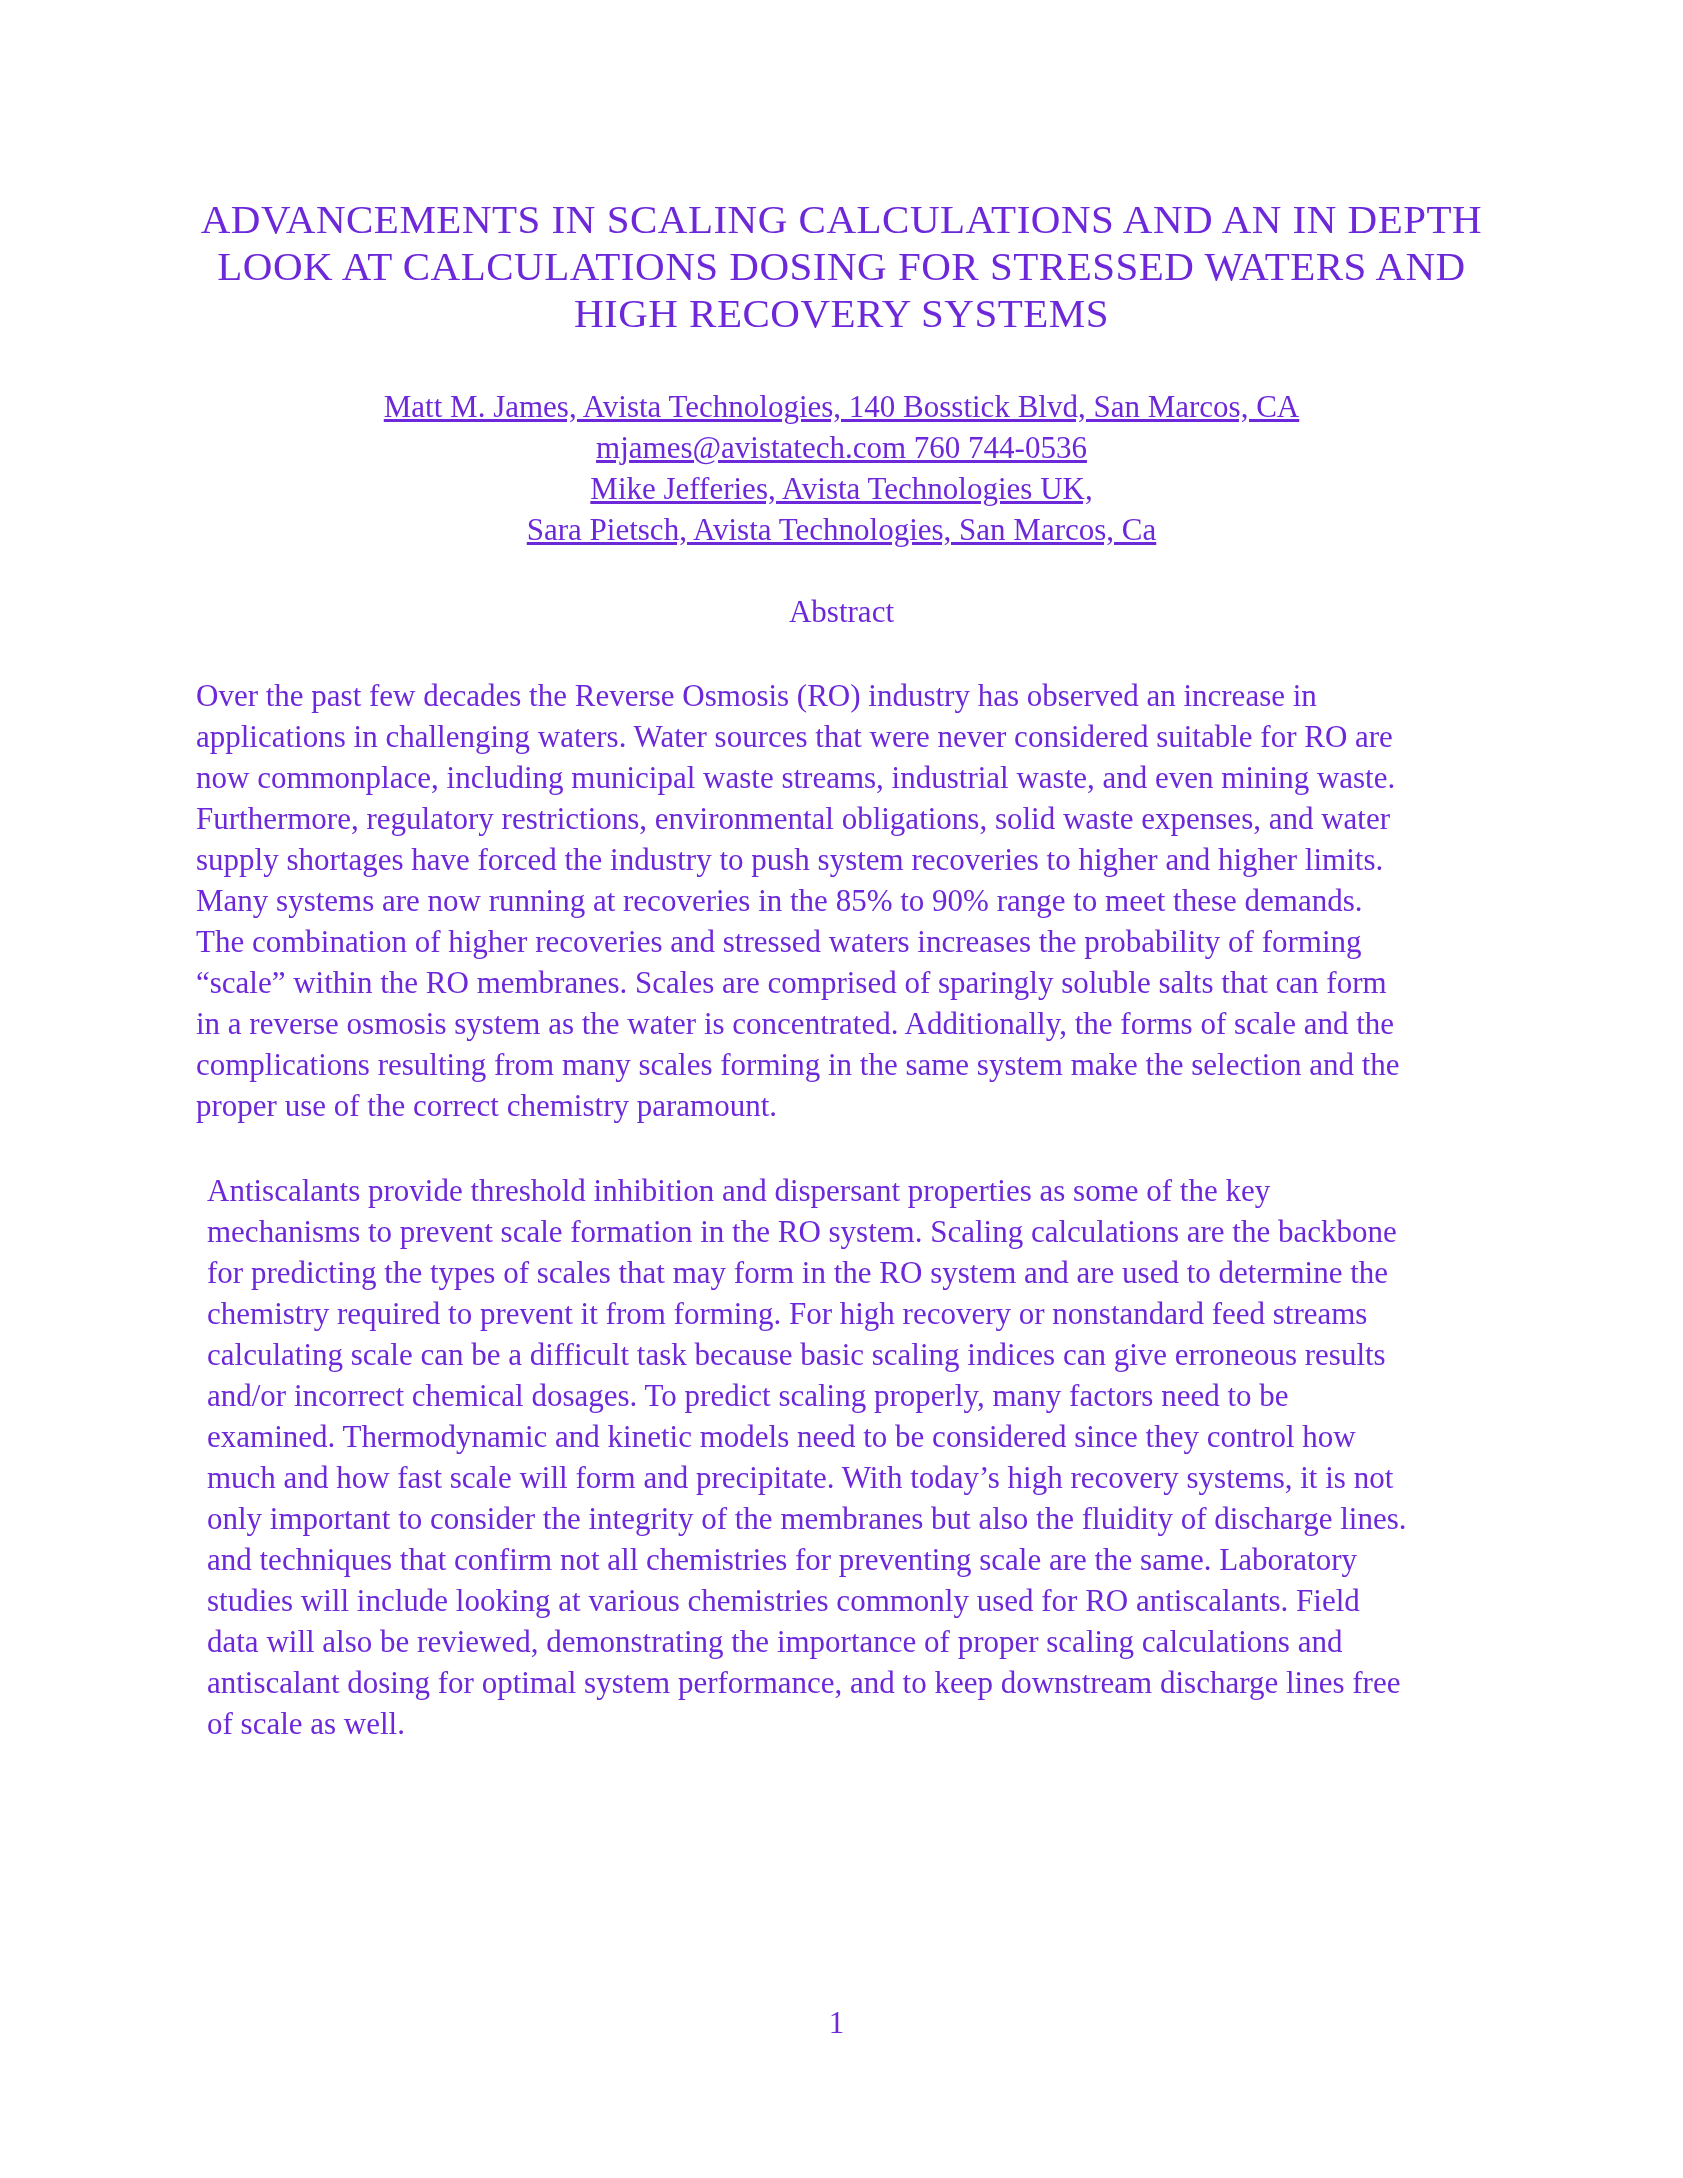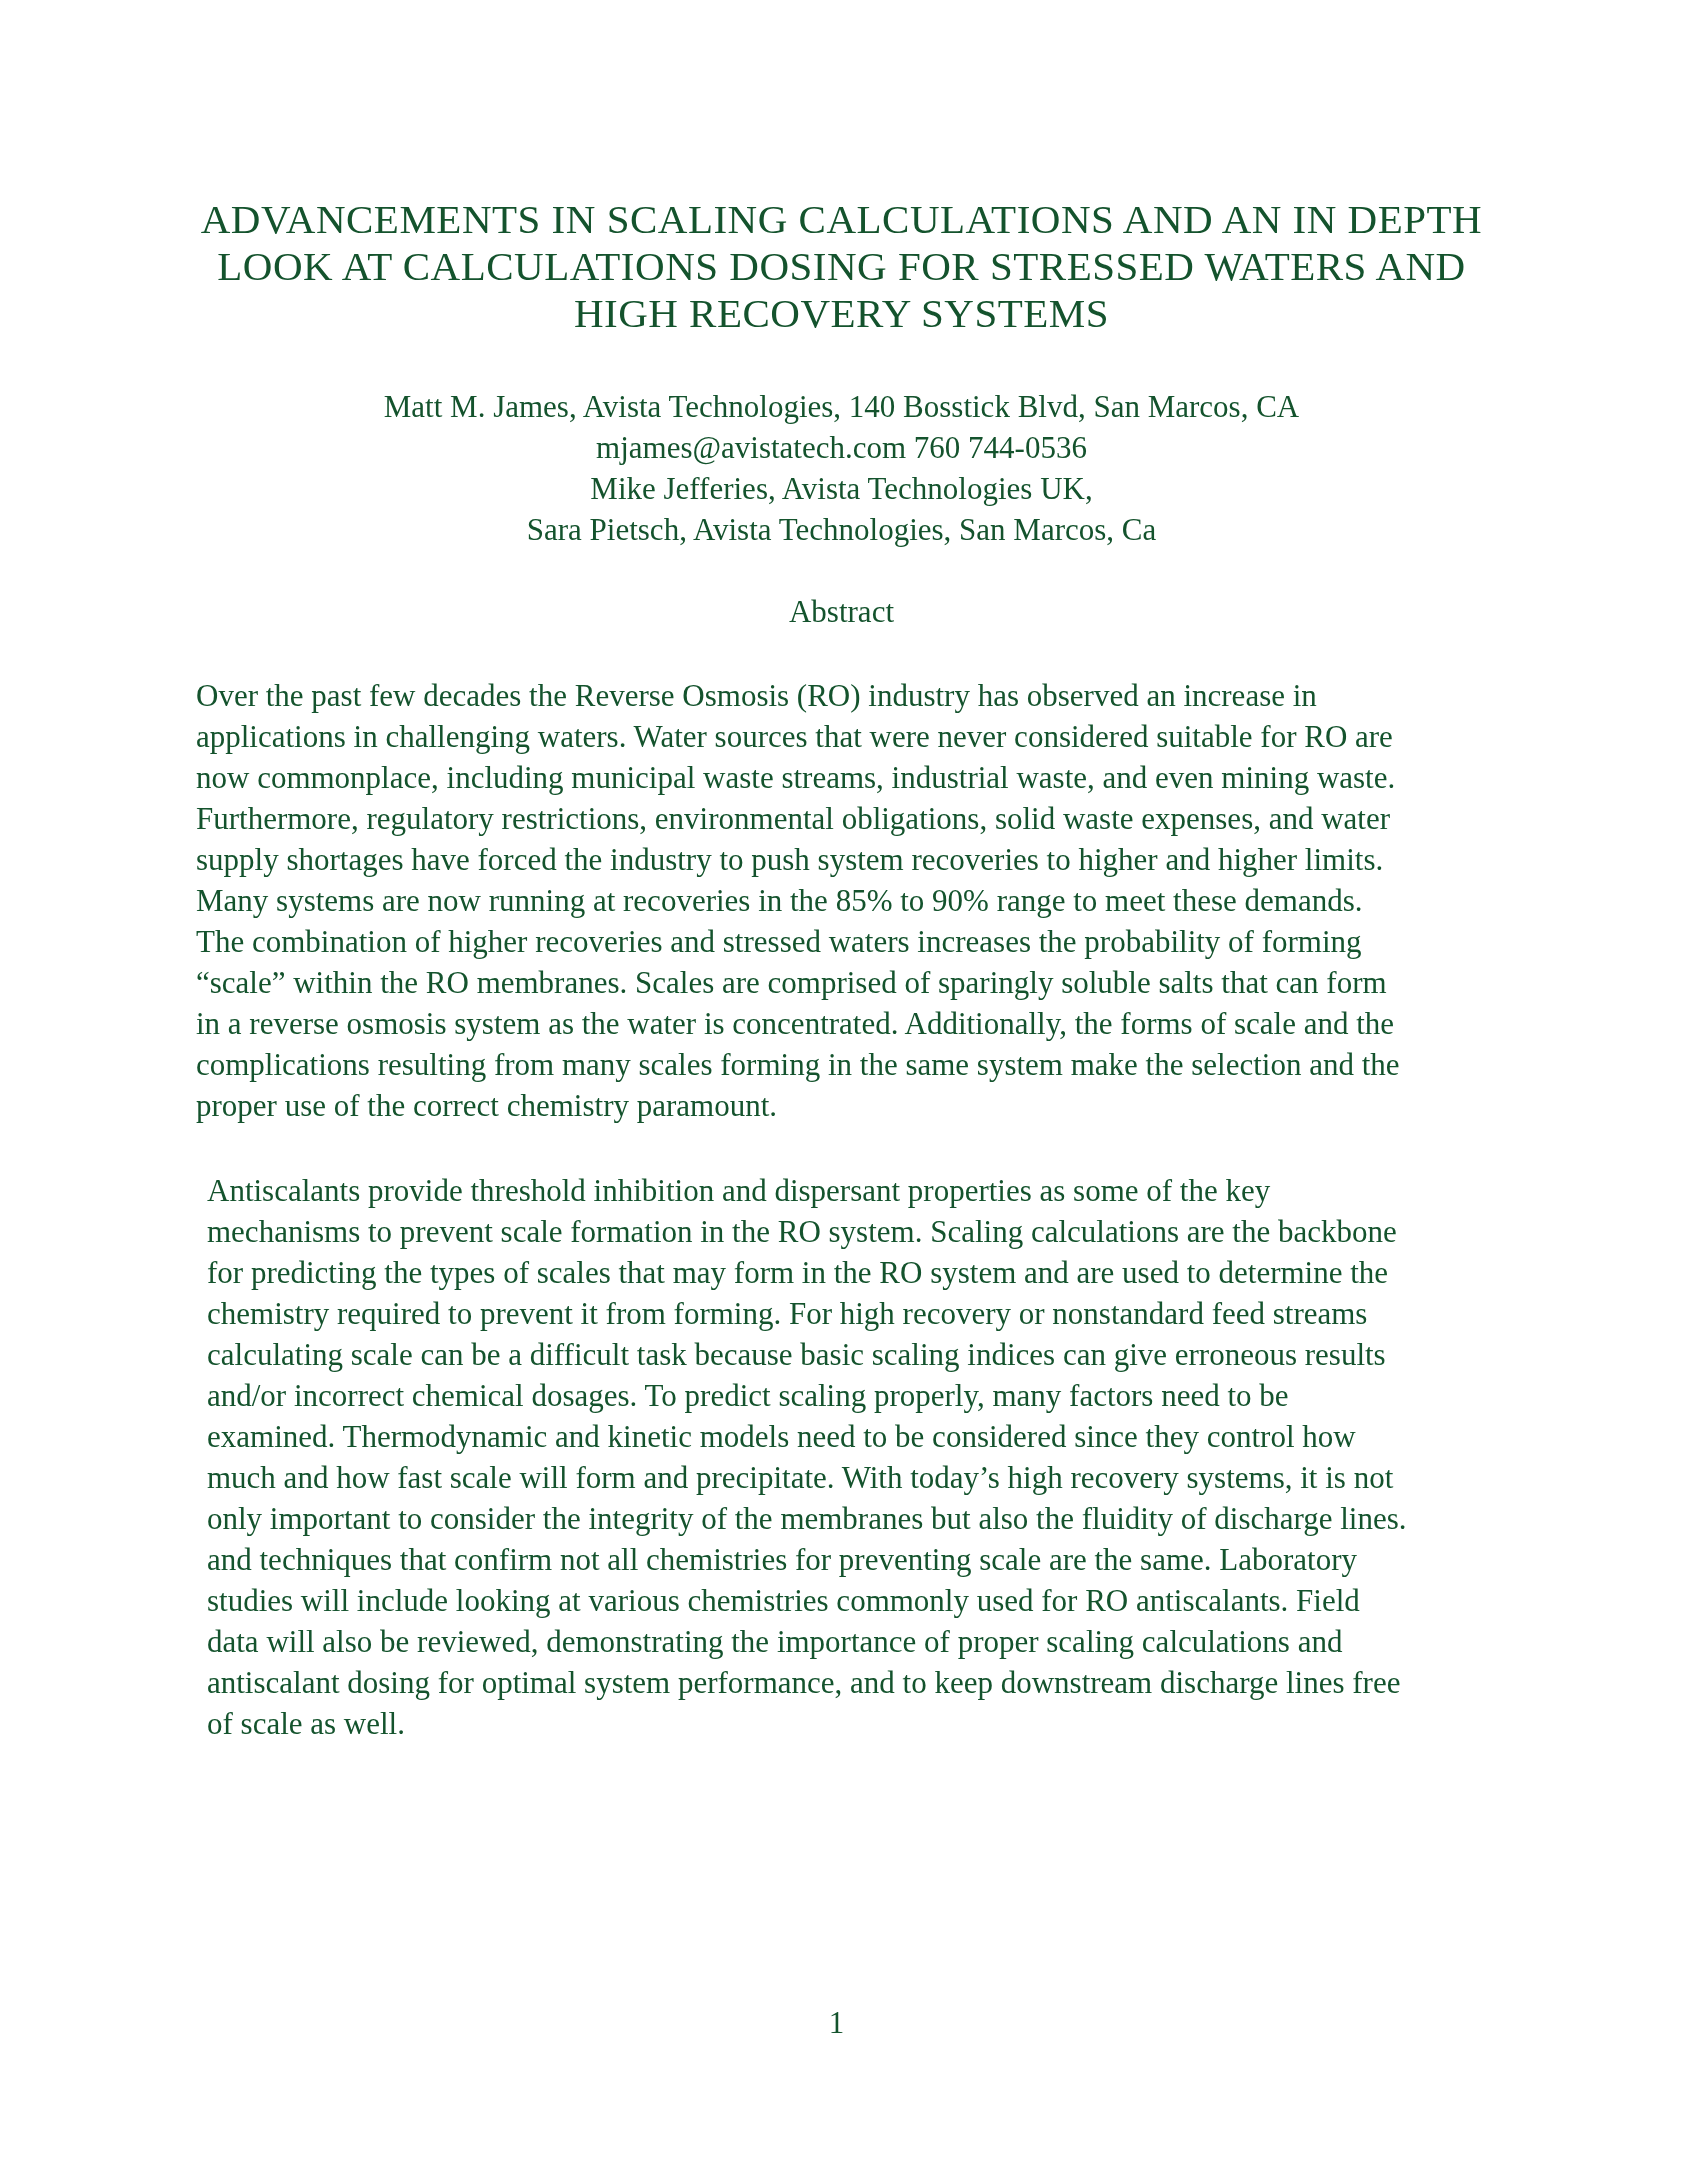--- a/index.html
+++ b/index.html
@@ -12,7 +12,7 @@
     width: 1683px;
     height: 2178px;
     background: #ffffff;
-    color: #14532d;
+    color: #6d28d9;
     font-family: "Liberation Serif", "DejaVu Serif", serif;
     overflow: hidden;
   }

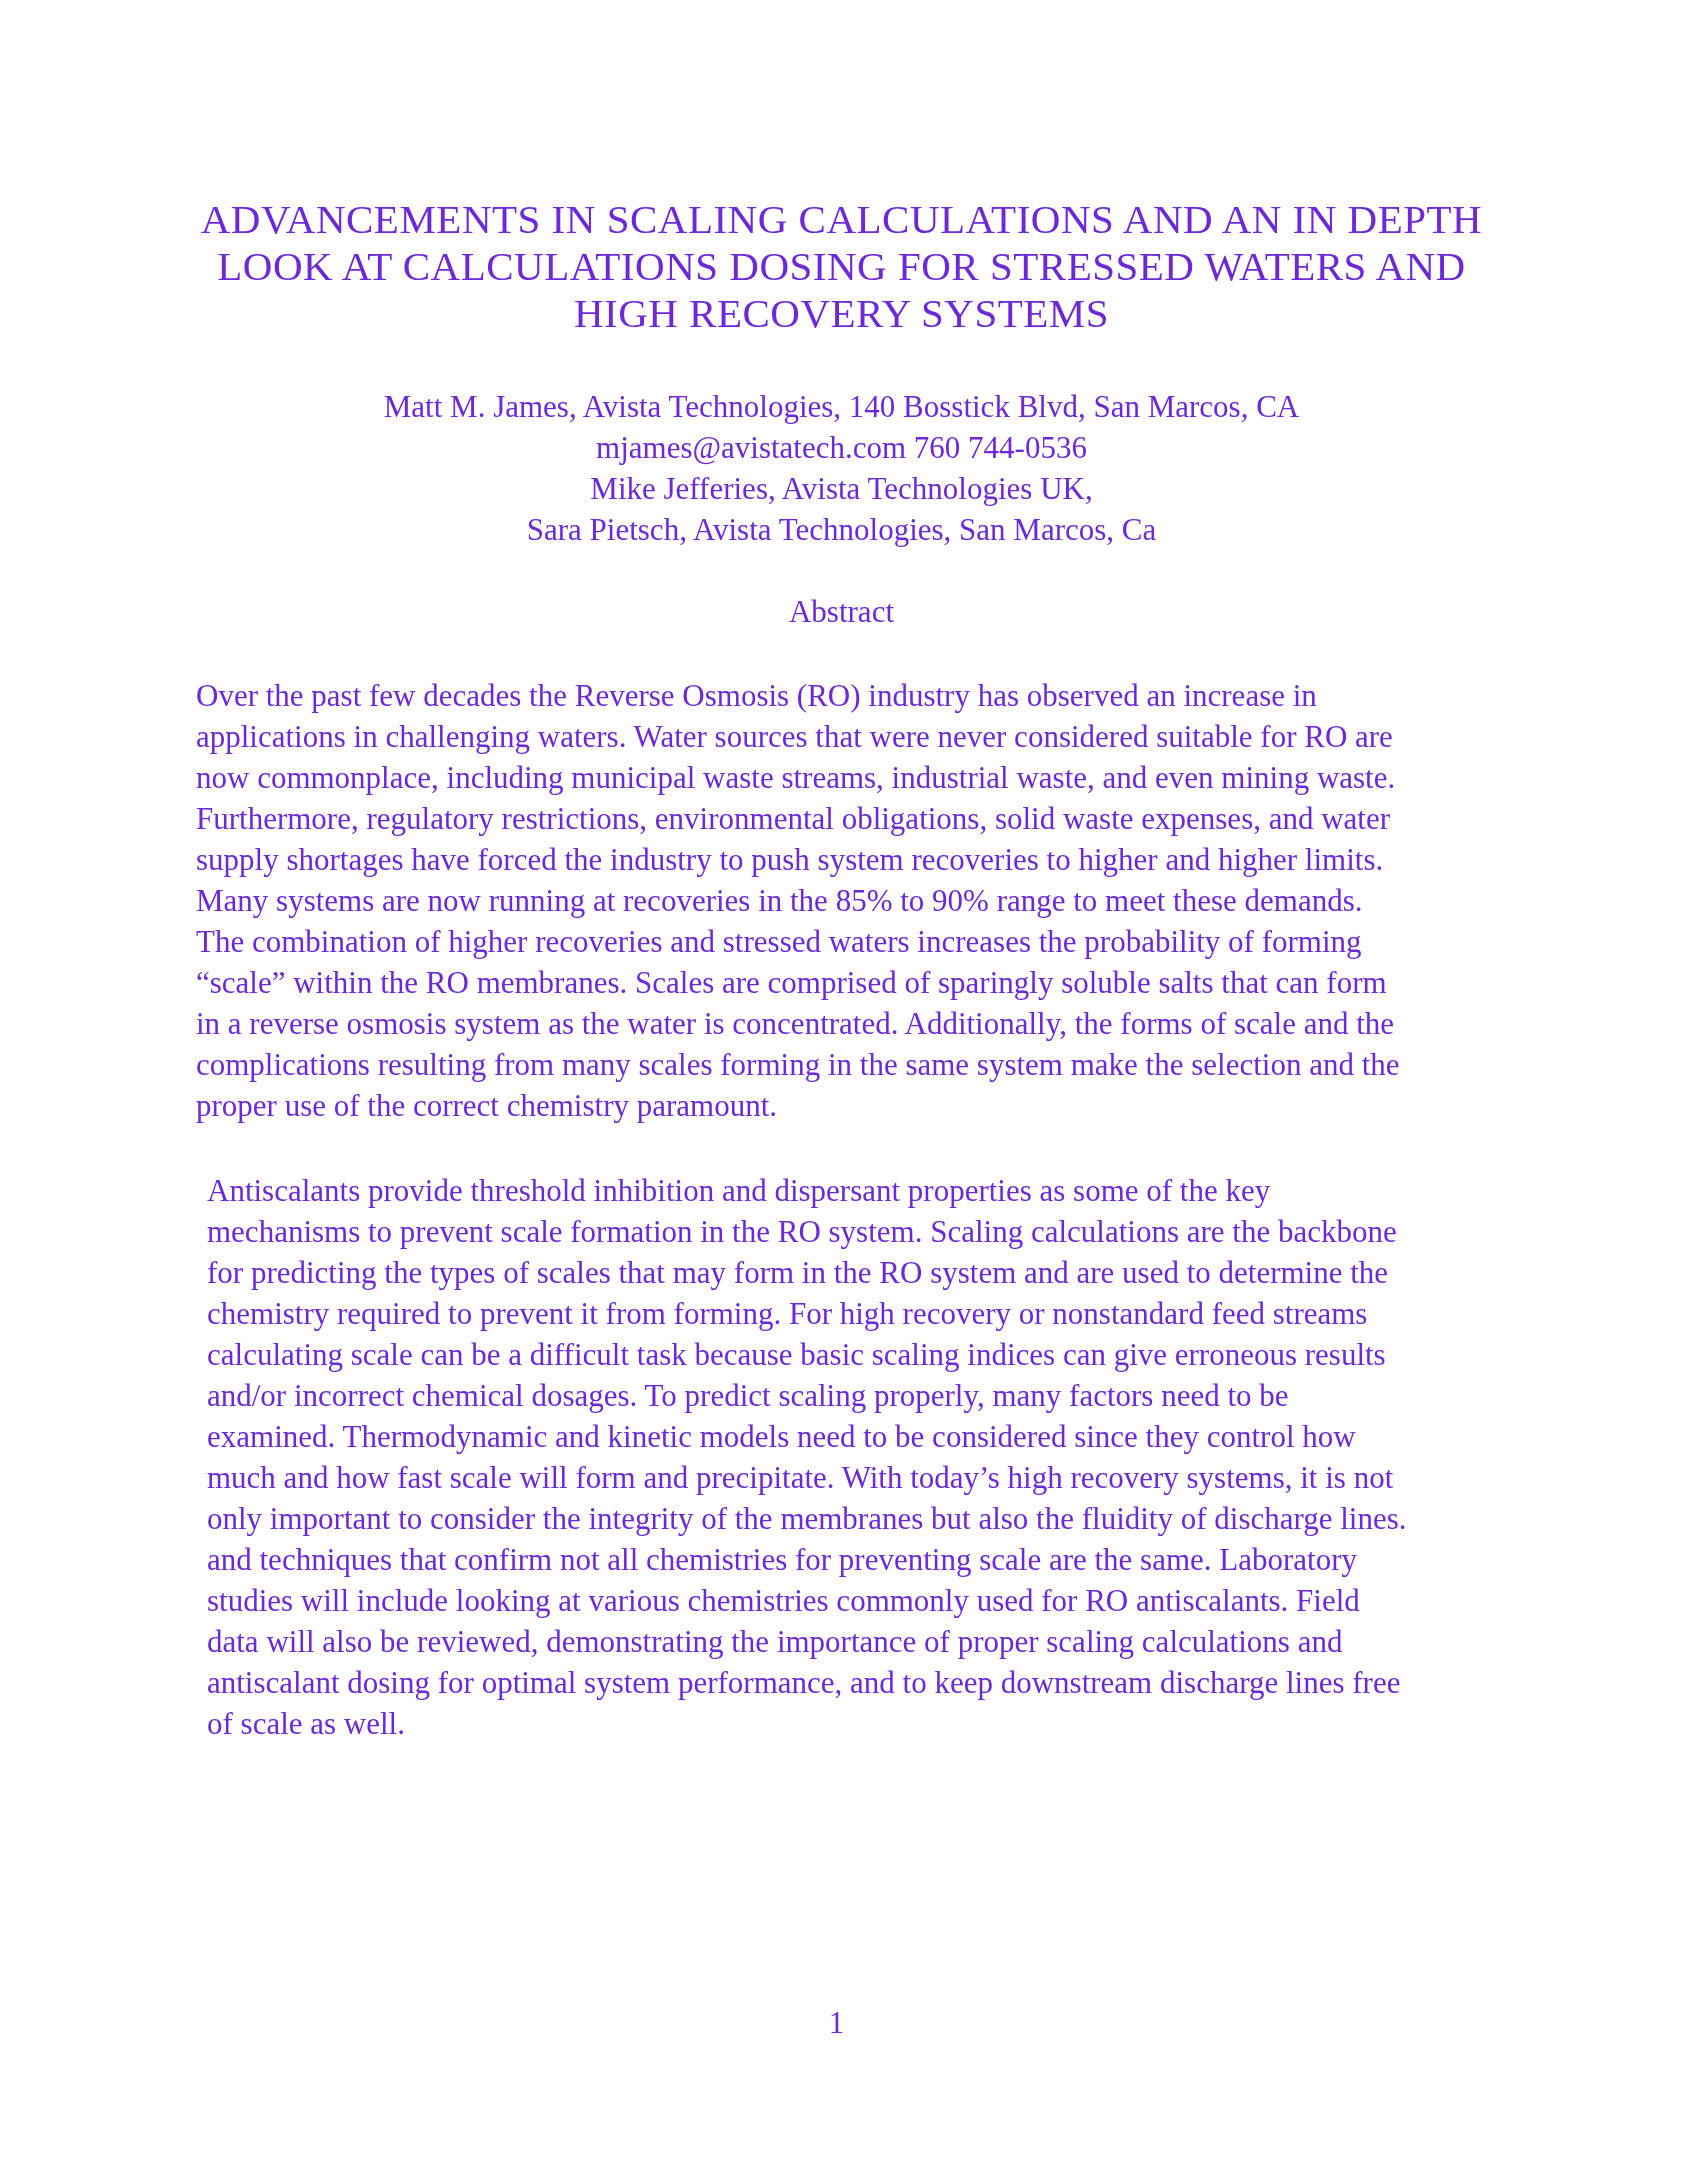--- a/index.html
+++ b/index.html
@@ -34,6 +34,7 @@
     text-align: center;
     font-size: 31px;
     line-height: 41px;
+    text-decoration: underline;
   }
   .abstract-heading {
     position: absolute;

